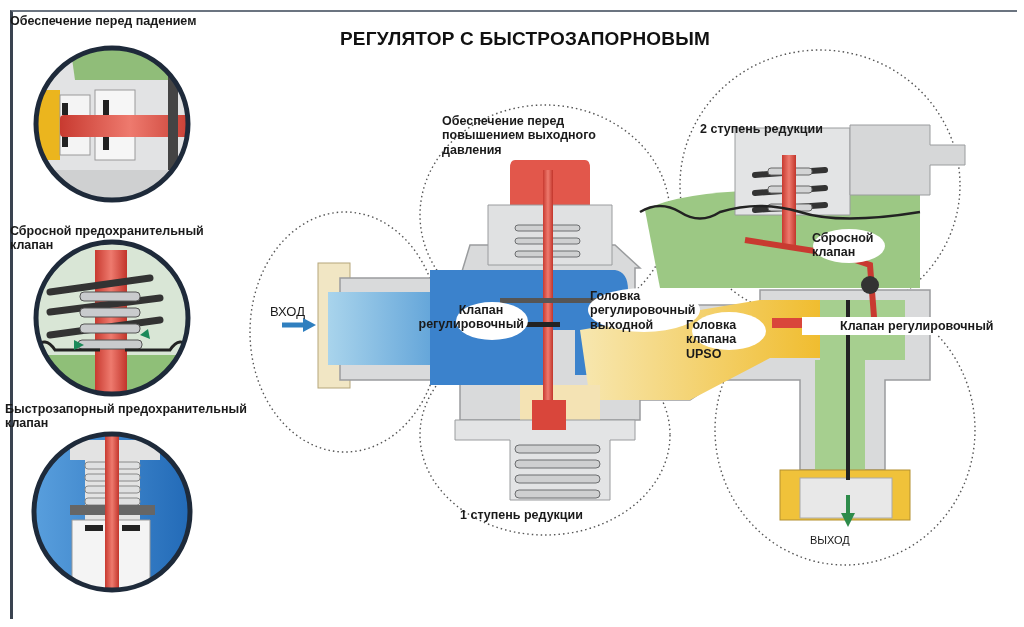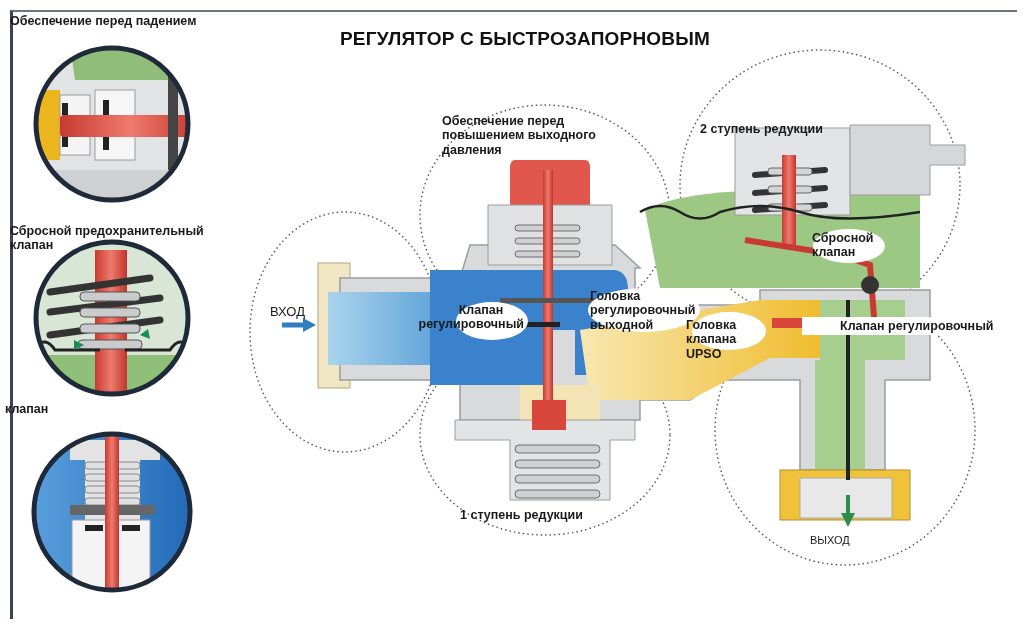--- a/index.html
+++ b/index.html
@@ -33,6 +33,7 @@
   <div>клапан</div>
 </div>
 <div class="lbl side-lbl" style="left:5px;top:402px;width:285px;">
+  <div>Быстрозапорный предохранительный</div>
   <div>клапан</div>
 </div>
 

